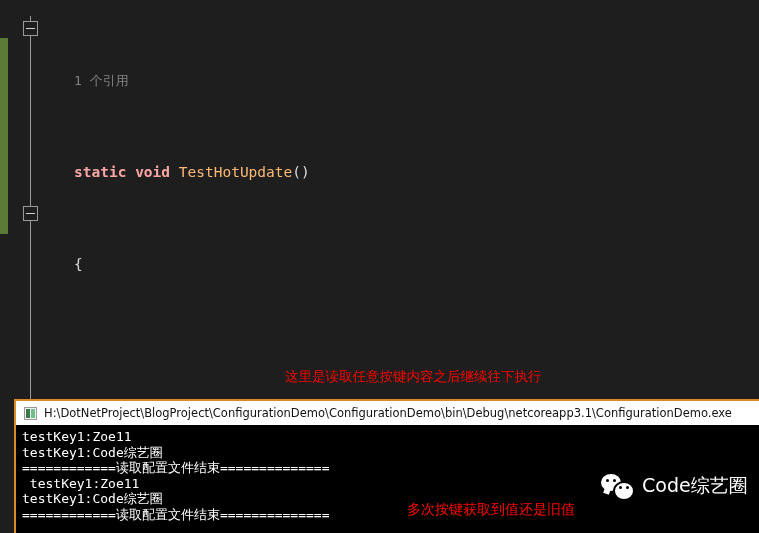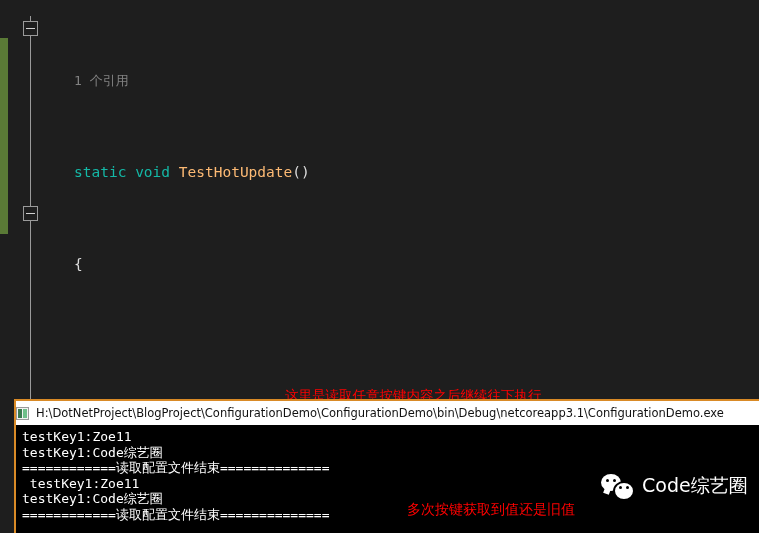--- a/index.html
+++ b/index.html
@@ -47,7 +47,7 @@
   }
   .g1{left:17px;}
 
-  .kw{color:#14b8a6;}
+  .kw{color:#fca5a5;font-weight:bold;}
   .cm{color:#57a64a;}
   .id{color:#fdba74;}
   .pn{color:#dcdcdc;}

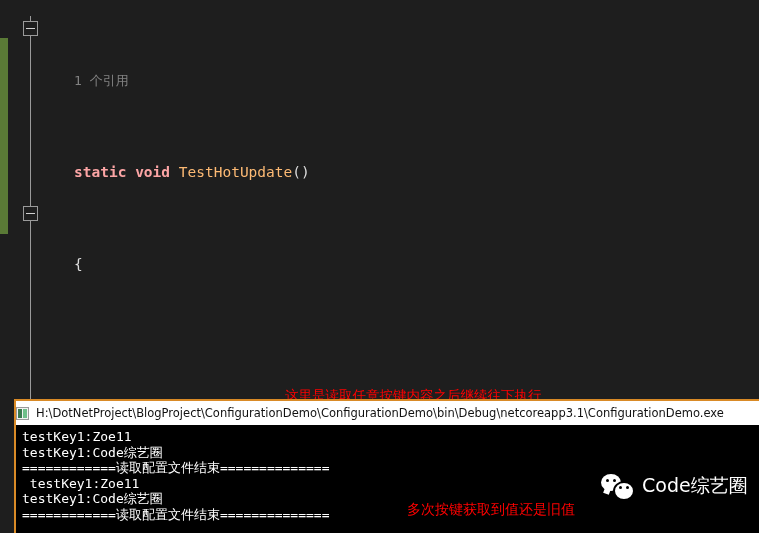--- a/index.html
+++ b/index.html
@@ -177,7 +177,7 @@
 
     </div>
 
-    <div class="annot-red" style="left:285px;top:387px;">这里是读取任意按键内容之后继续往下执行</div>
+    <div class="annot-red" style="left:285px;top:368px;">这里是读取任意按键内容之后继续往下执行</div>
   </div>
 
   <div class="console">

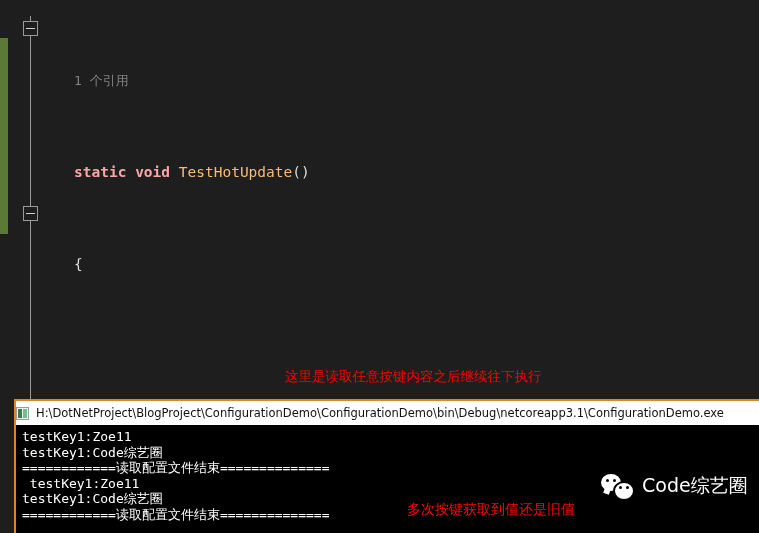--- a/index.html
+++ b/index.html
@@ -67,7 +67,7 @@
   }
   .con-title{
     height:24px;background:#ffffff;display:flex;align-items:center;
-    padding-left:0;gap:7px;text-align:center;
+    padding-left:8px;gap:7px;text-align:center;
   }
   .con-icon{
     width:13px;height:13px;background:#f2f2f2;border:1px solid #9a9a9a;

